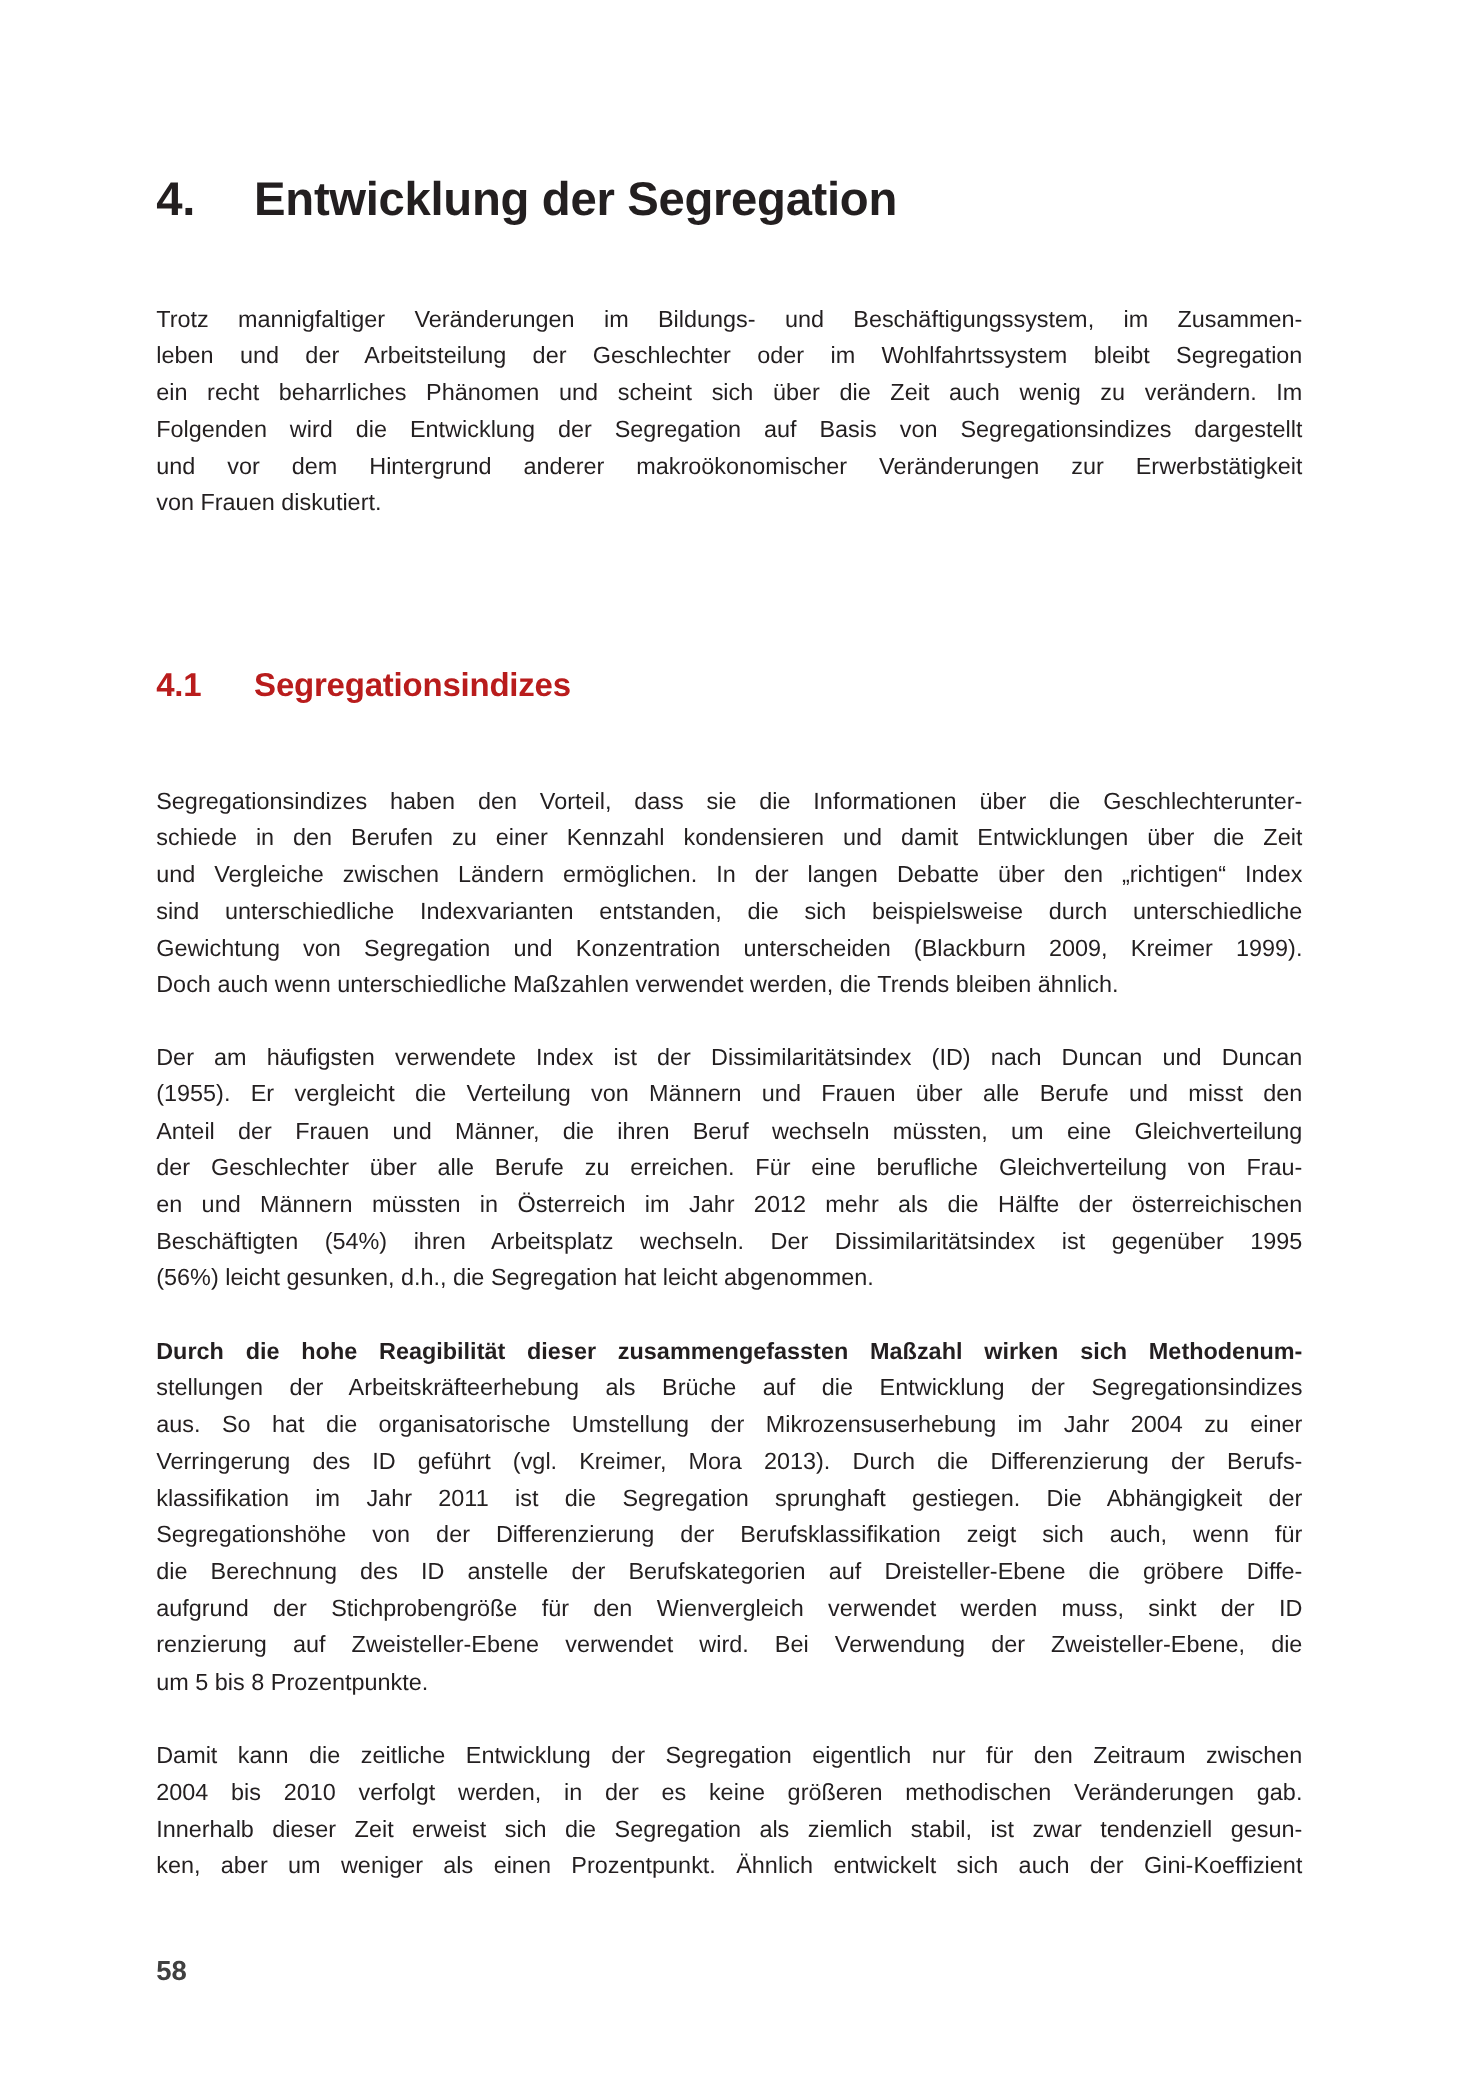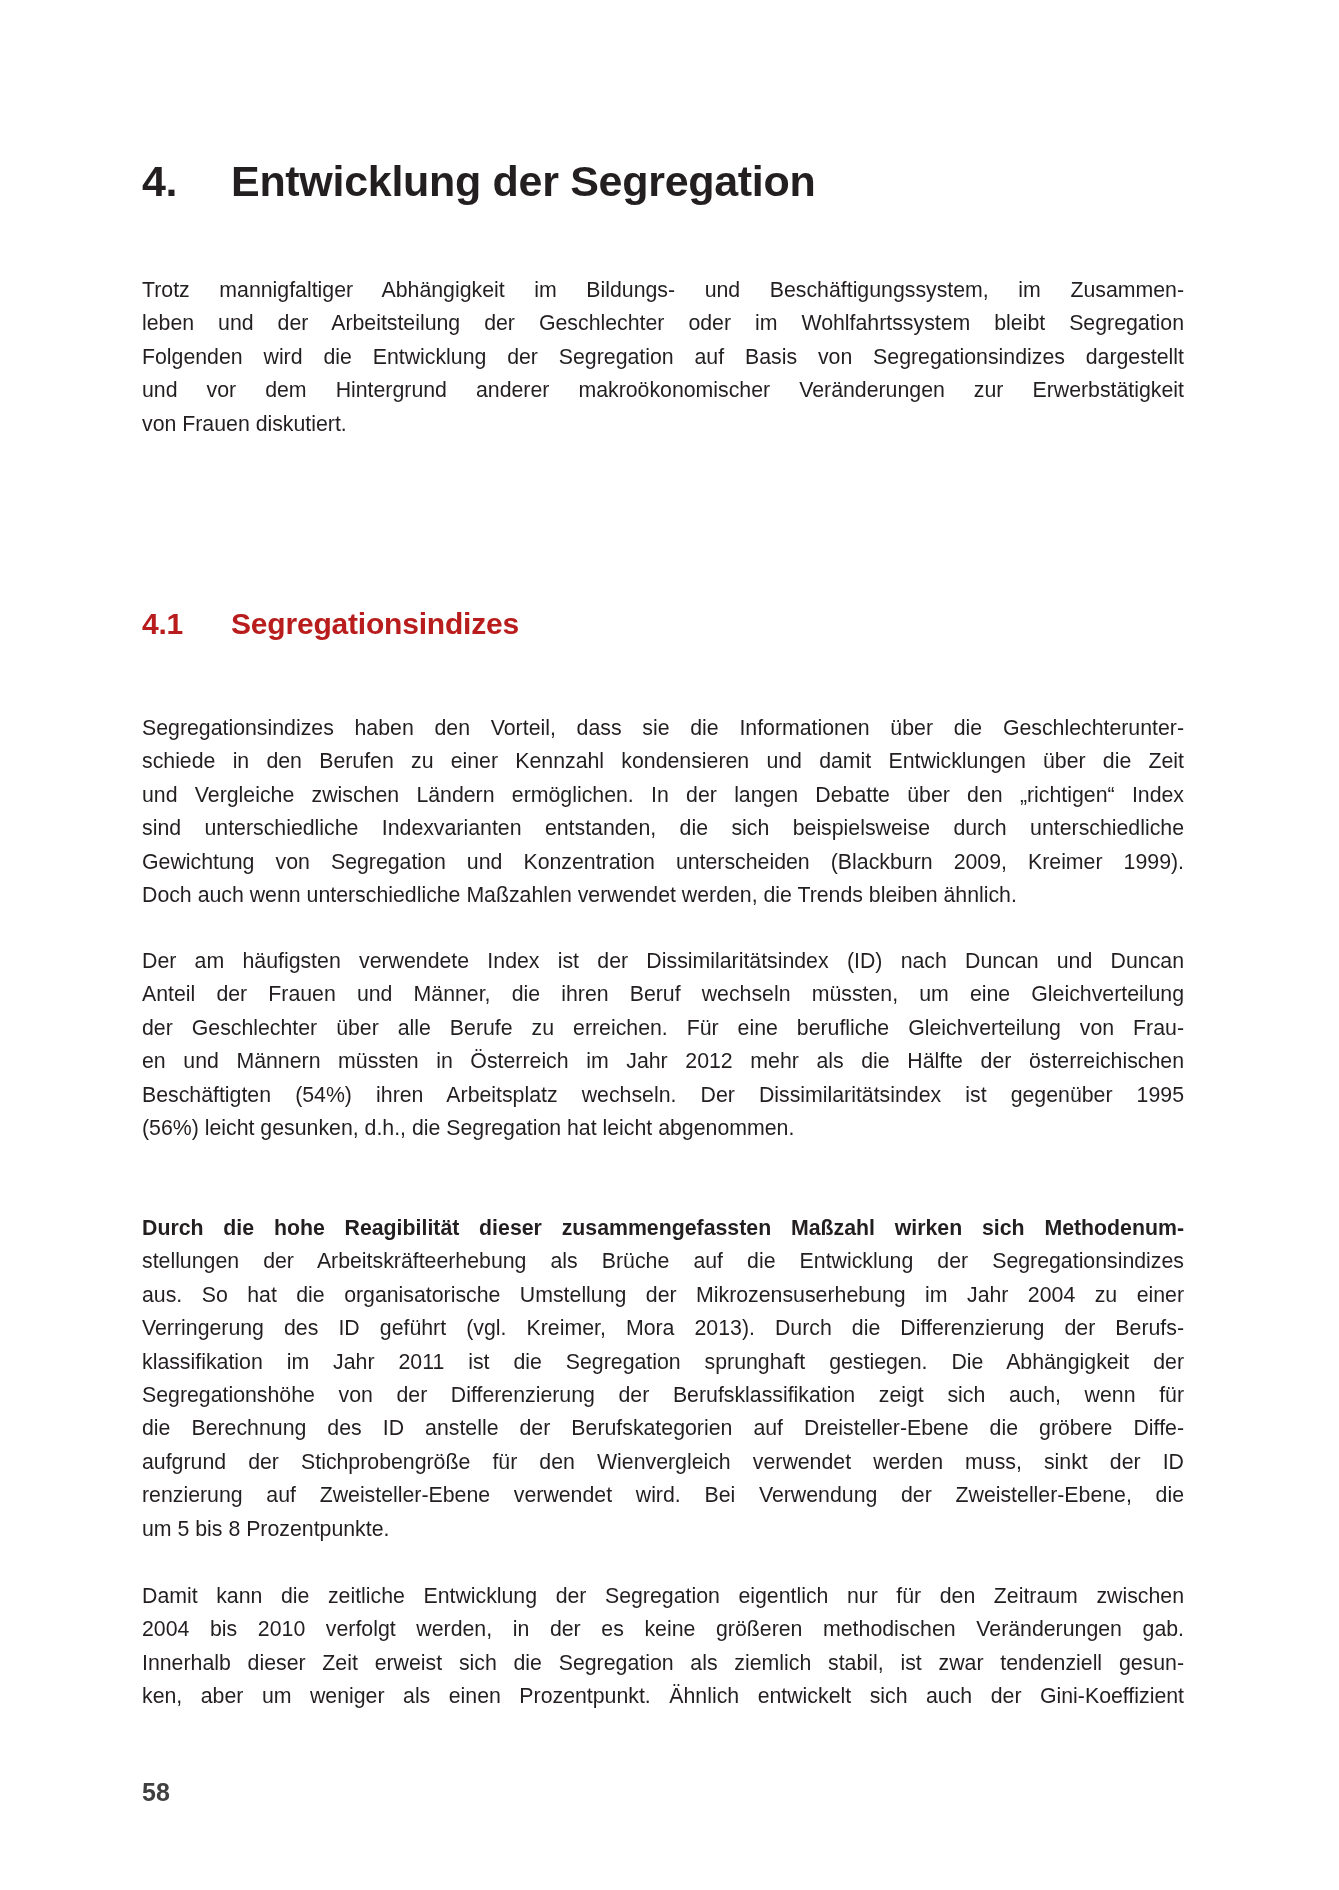--- a/index.html
+++ b/index.html
@@ -23,7 +23,7 @@
   <div class="h1 title1">Entwicklung der Segregation</div>
 
   <div class="para" style="top:274px;">
-    <span class="line" style="display: block;">Trotz mannigfaltiger Abhängigkeit im Bildungs- und Beschäftigungssystem, im Zusammen-</span>
+    <span class="line" style="display: block;">Trotz mannigfaltiger Veränderungen im Bildungs- und Beschäftigungssystem, im Zusammen-</span>
     <span class="line" style="display: block;">leben und der Arbeitsteilung der Geschlechter oder im Wohlfahrtssystem bleibt Segregation</span>
     <span class="line" style="display: block;">Folgenden wird die Entwicklung der Segregation auf Basis von Segregationsindizes dargestellt</span>
     <span class="line" style="display: block;">und vor dem Hintergrund anderer makroökonomischer Veränderungen zur Erwerbstätigkeit</span>

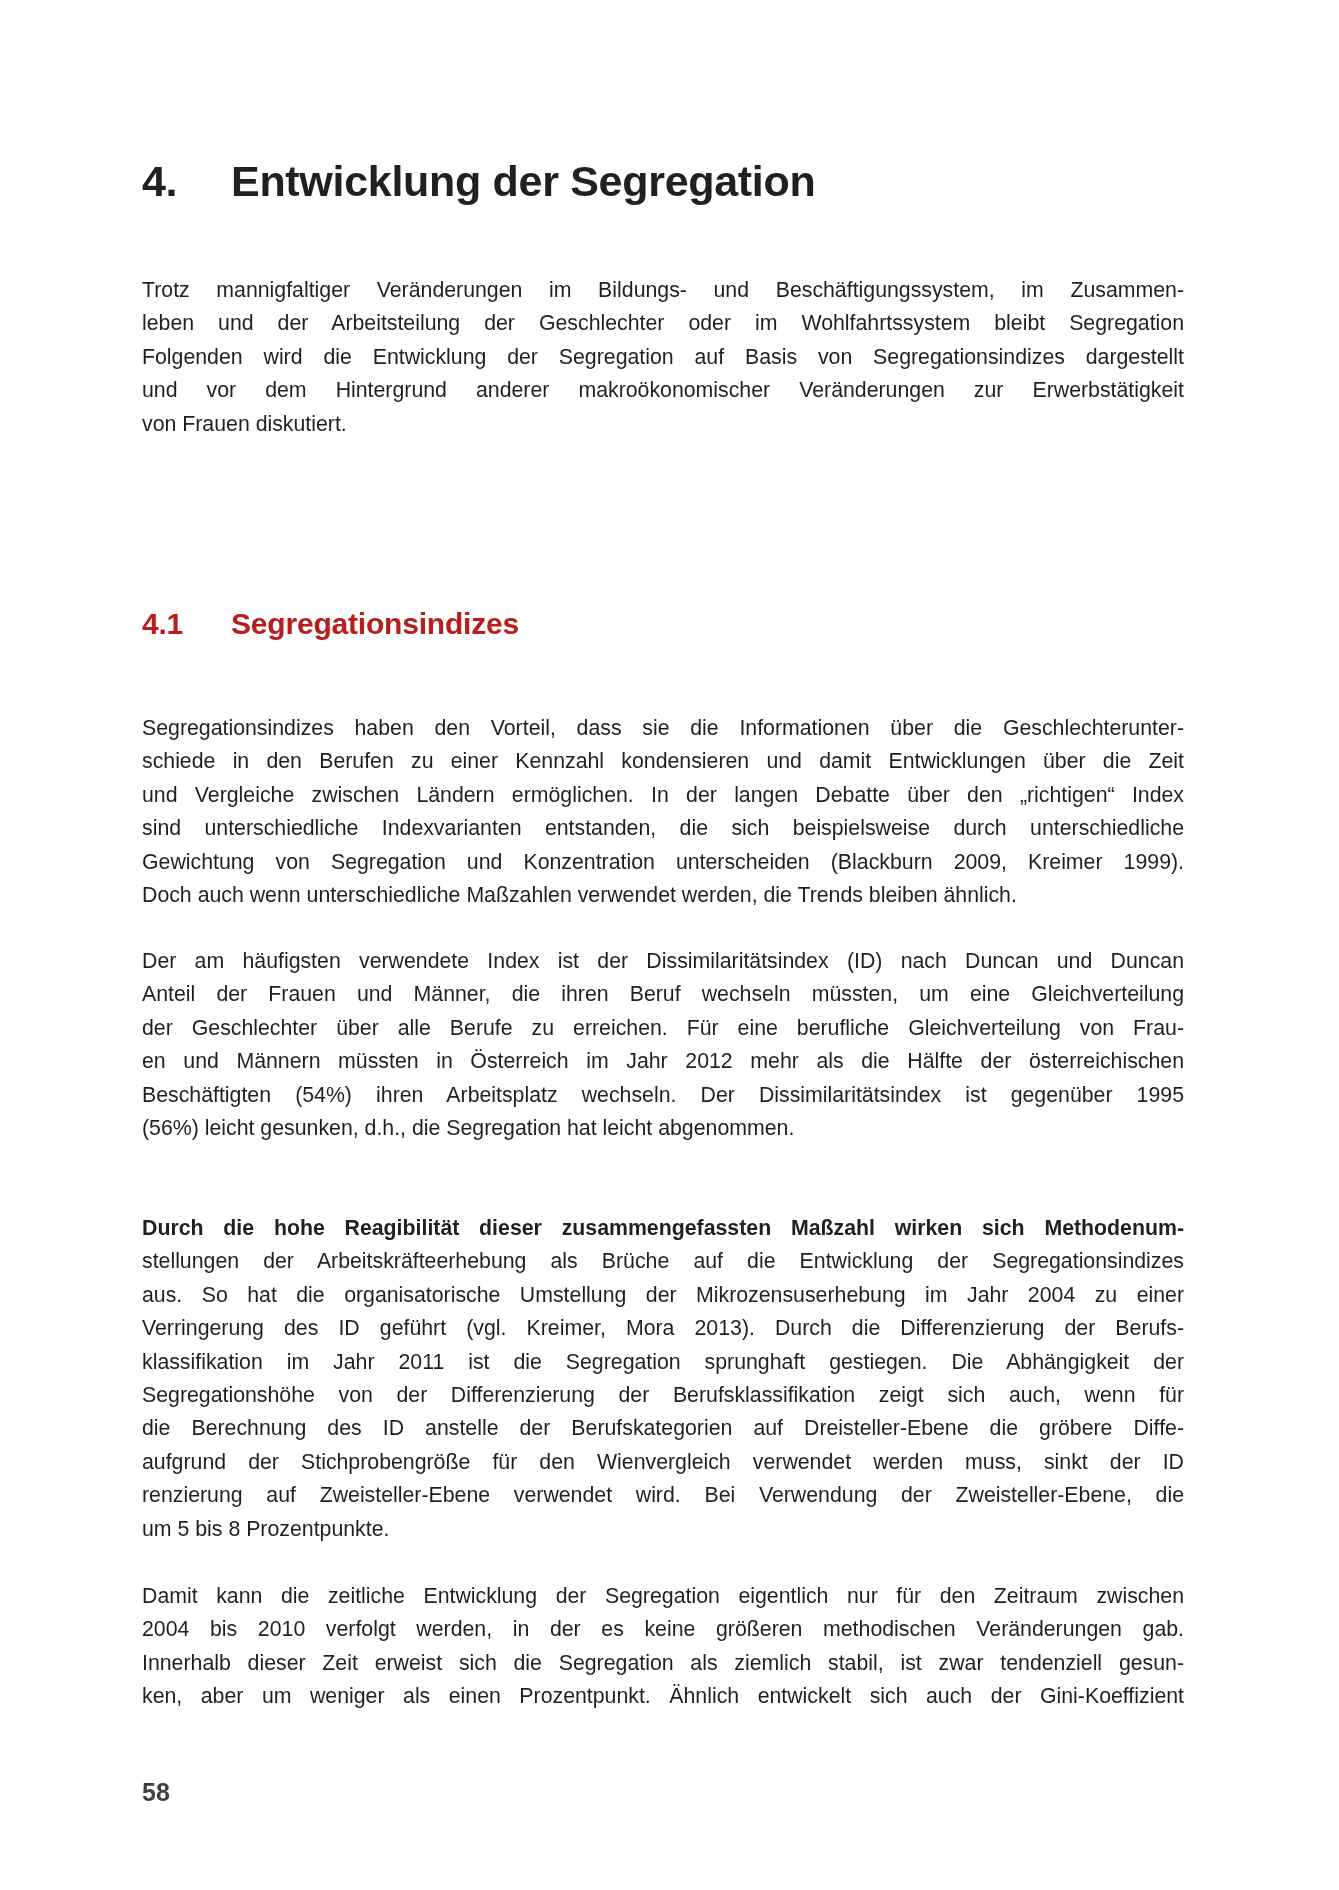--- a/index.html
+++ b/index.html
@@ -25,6 +25,7 @@
   <div class="para" style="top:274px;">
     <span class="line" style="display: block;">Trotz mannigfaltiger Veränderungen im Bildungs- und Beschäftigungssystem, im Zusammen-</span>
     <span class="line" style="display: block;">leben und der Arbeitsteilung der Geschlechter oder im Wohlfahrtssystem bleibt Segregation</span>
+    <span class="line" style="display: block;">ein recht beharrliches Phänomen und scheint sich über die Zeit auch wenig zu verändern. Im</span>
     <span class="line" style="display: block;">Folgenden wird die Entwicklung der Segregation auf Basis von Segregationsindizes dargestellt</span>
     <span class="line" style="display: block;">und vor dem Hintergrund anderer makroökonomischer Veränderungen zur Erwerbstätigkeit</span>
     <span class="line last" style="display: block;">von Frauen diskutiert.</span>

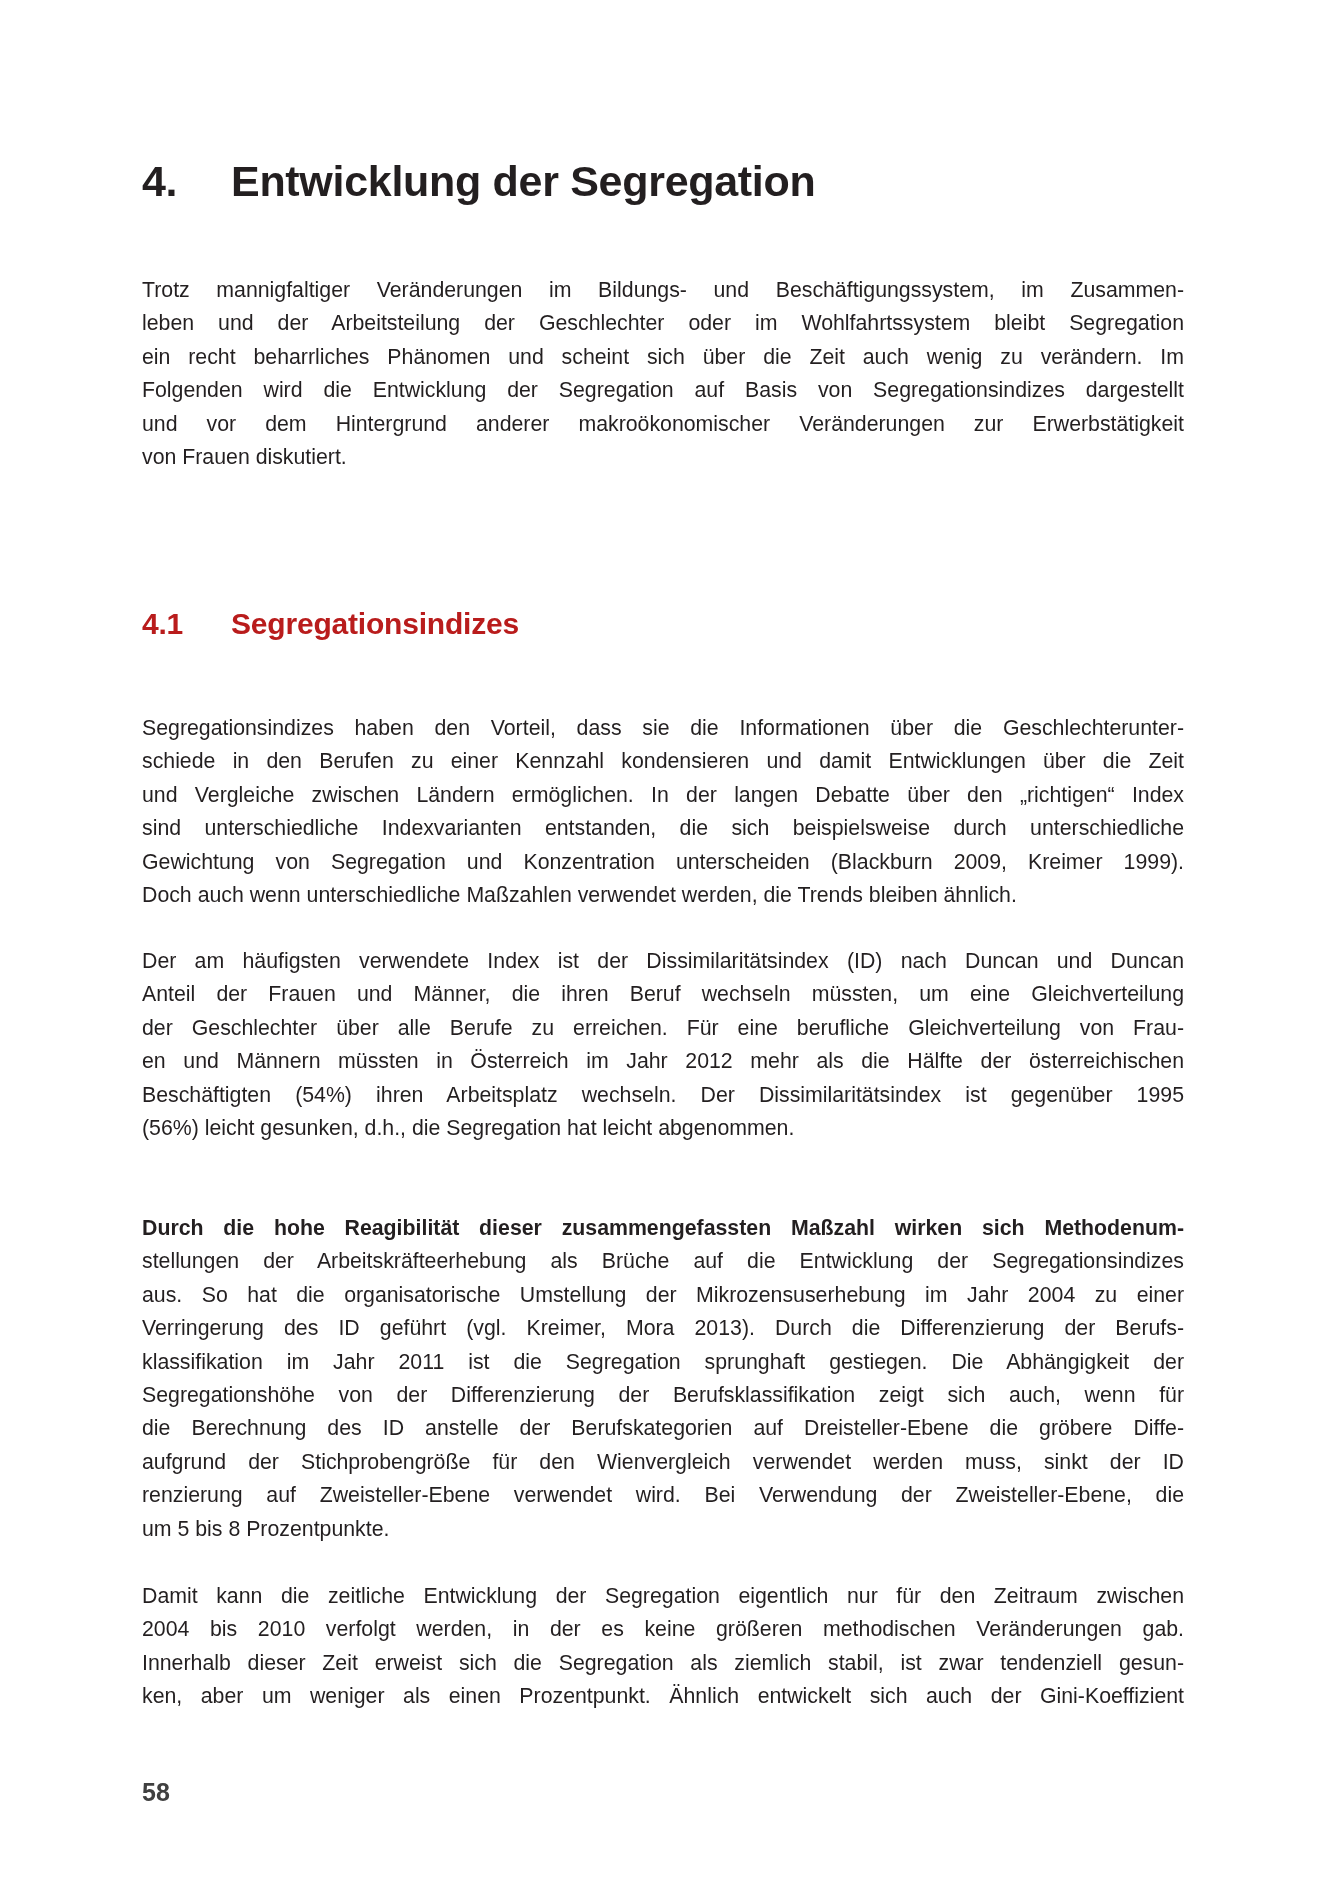--- a/index.html
+++ b/index.html
@@ -45,6 +45,7 @@
 
   <div class="para" style="top:945px;">
     <span class="line" style="display: block;">Der am häufigsten verwendete Index ist der Dissimilaritätsindex (ID) nach Duncan und Duncan</span>
+    <span class="line" style="display: block;">(1955). Er vergleicht die Verteilung von Männern und Frauen über alle Berufe und misst den</span>
     <span class="line" style="display: block;">Anteil der Frauen und Männer, die ihren Beruf wechseln müssten, um eine Gleichverteilung</span>
     <span class="line" style="display: block;">der Geschlechter über alle Berufe zu erreichen. Für eine berufliche Gleichverteilung von Frau-</span>
     <span class="line" style="display: block;">en und Männern müssten in Österreich im Jahr 2012 mehr als die Hälfte der österreichischen</span>

